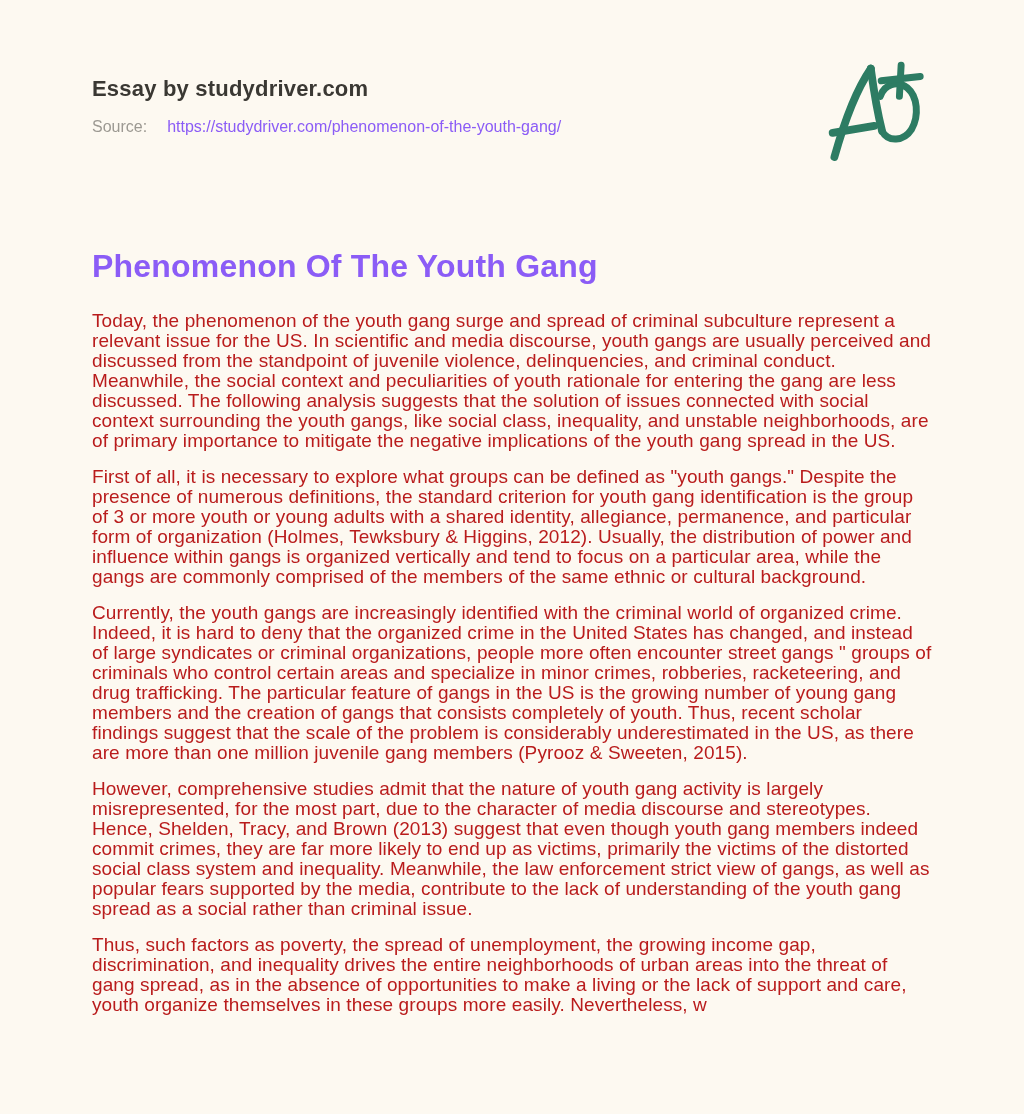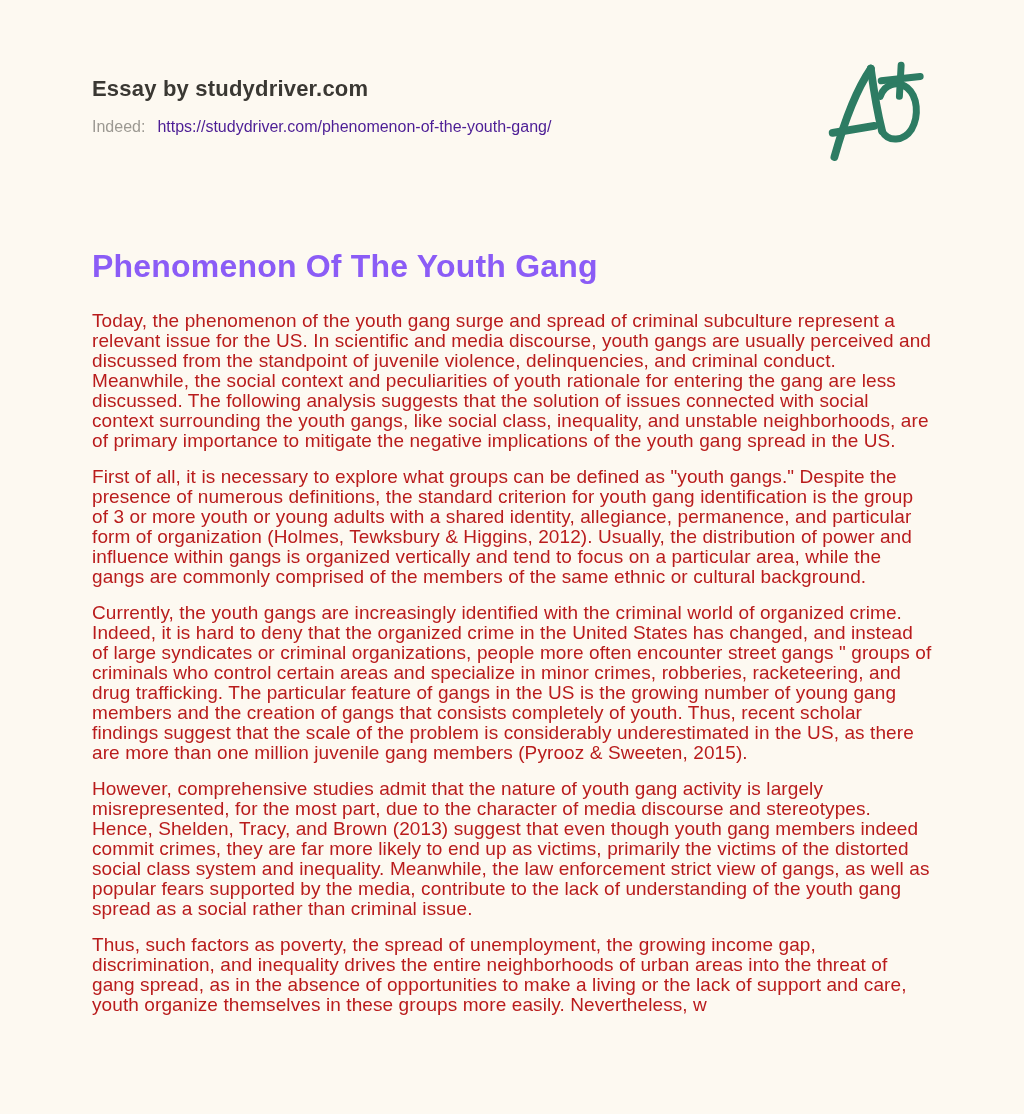--- a/index.html
+++ b/index.html
@@ -67,7 +67,7 @@
   <div class="essay-by">Essay by studydriver.com</div>
 
   <div class="source-line">
-    <span>Indeed:</span><a href="#">https://studydriver.com/phenomenon-of-the-youth-gang/</a>
+    <span>Source:</span><a href="#">https://studydriver.com/phenomenon-of-the-youth-gang/</a>
   </div>
 
   <div class="logo">

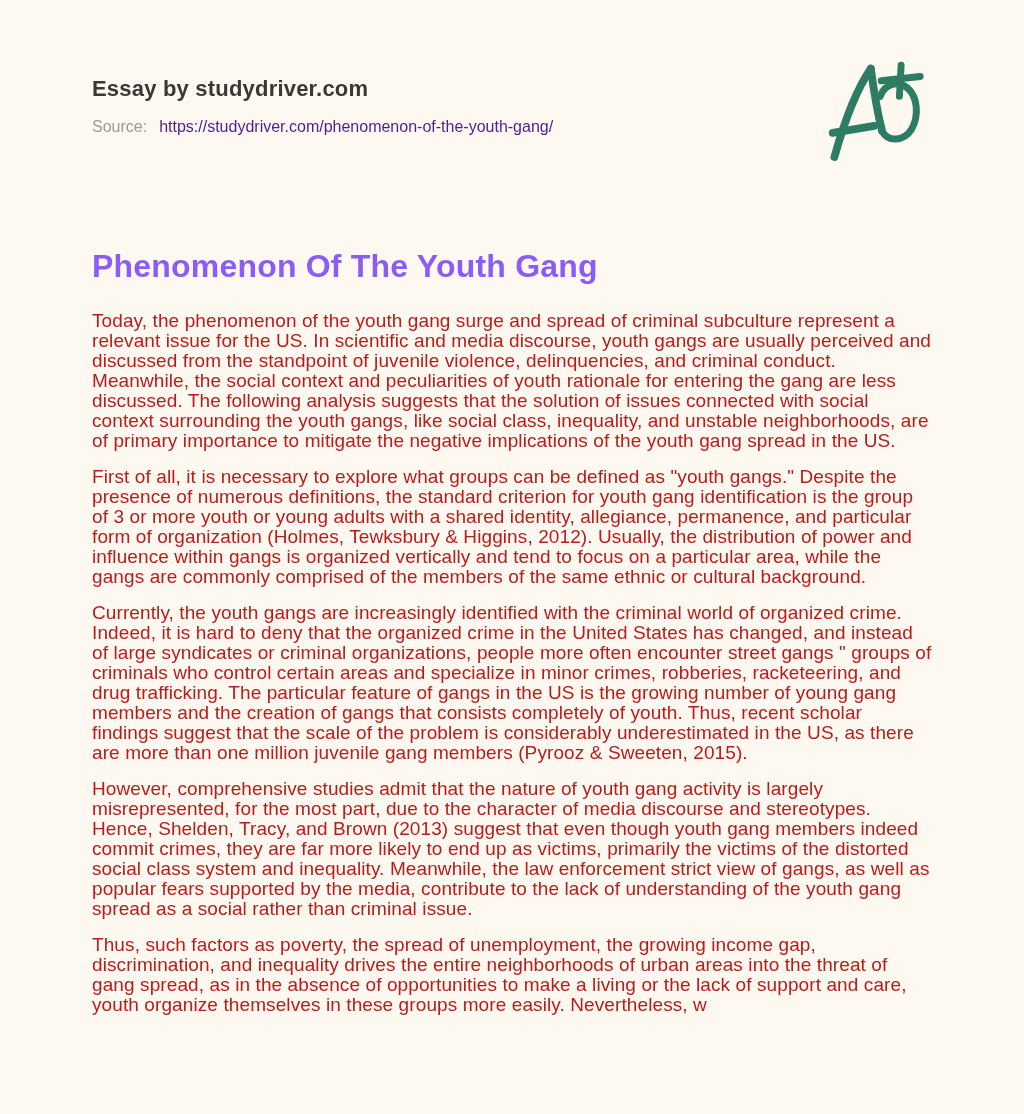--- a/index.html
+++ b/index.html
@@ -28,9 +28,9 @@
     color: #9c9992;
   }
   .source-line a {
-    color: #4c1d95;
+    color: #8b5cf6;
     text-decoration: none;
-    margin-left: 12px;
+    margin-left: 20px;
   }
   .logo {
     position: absolute;

